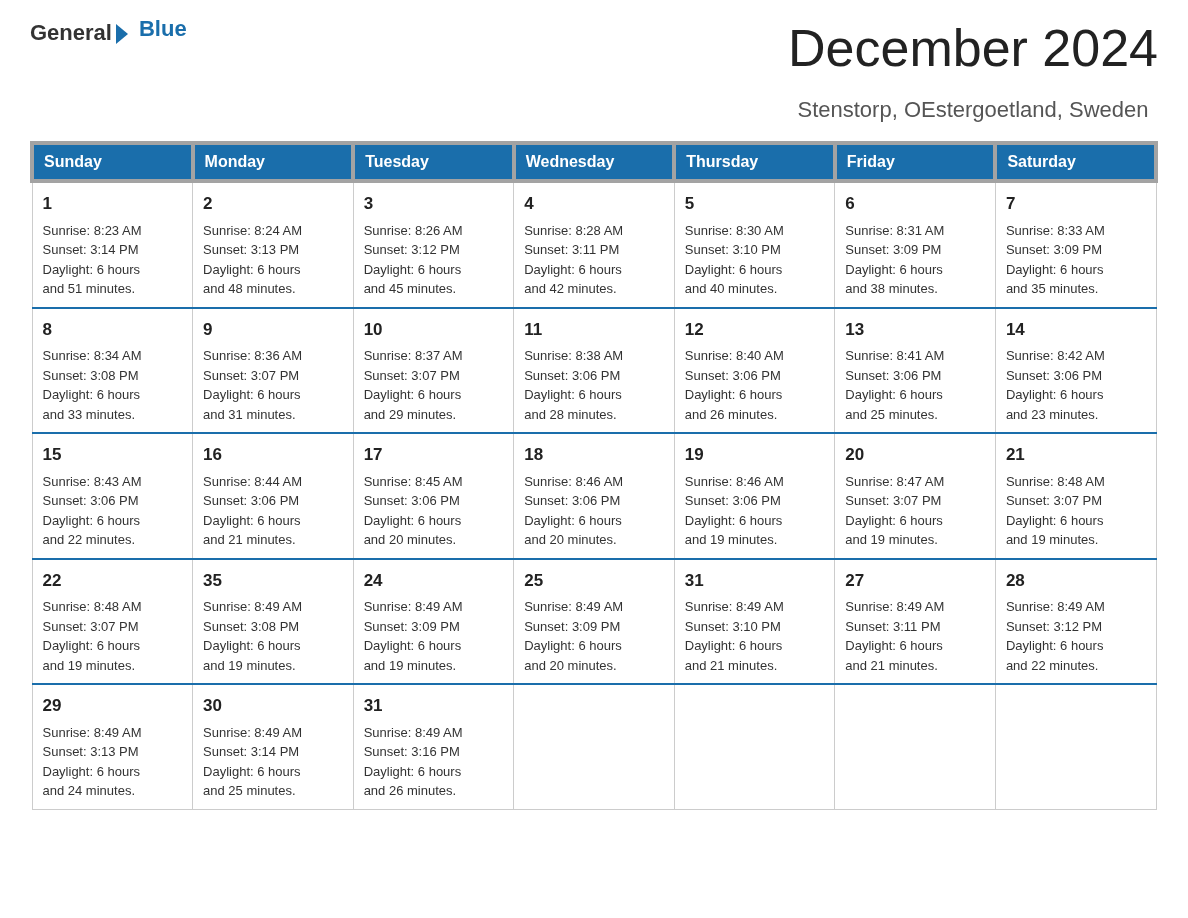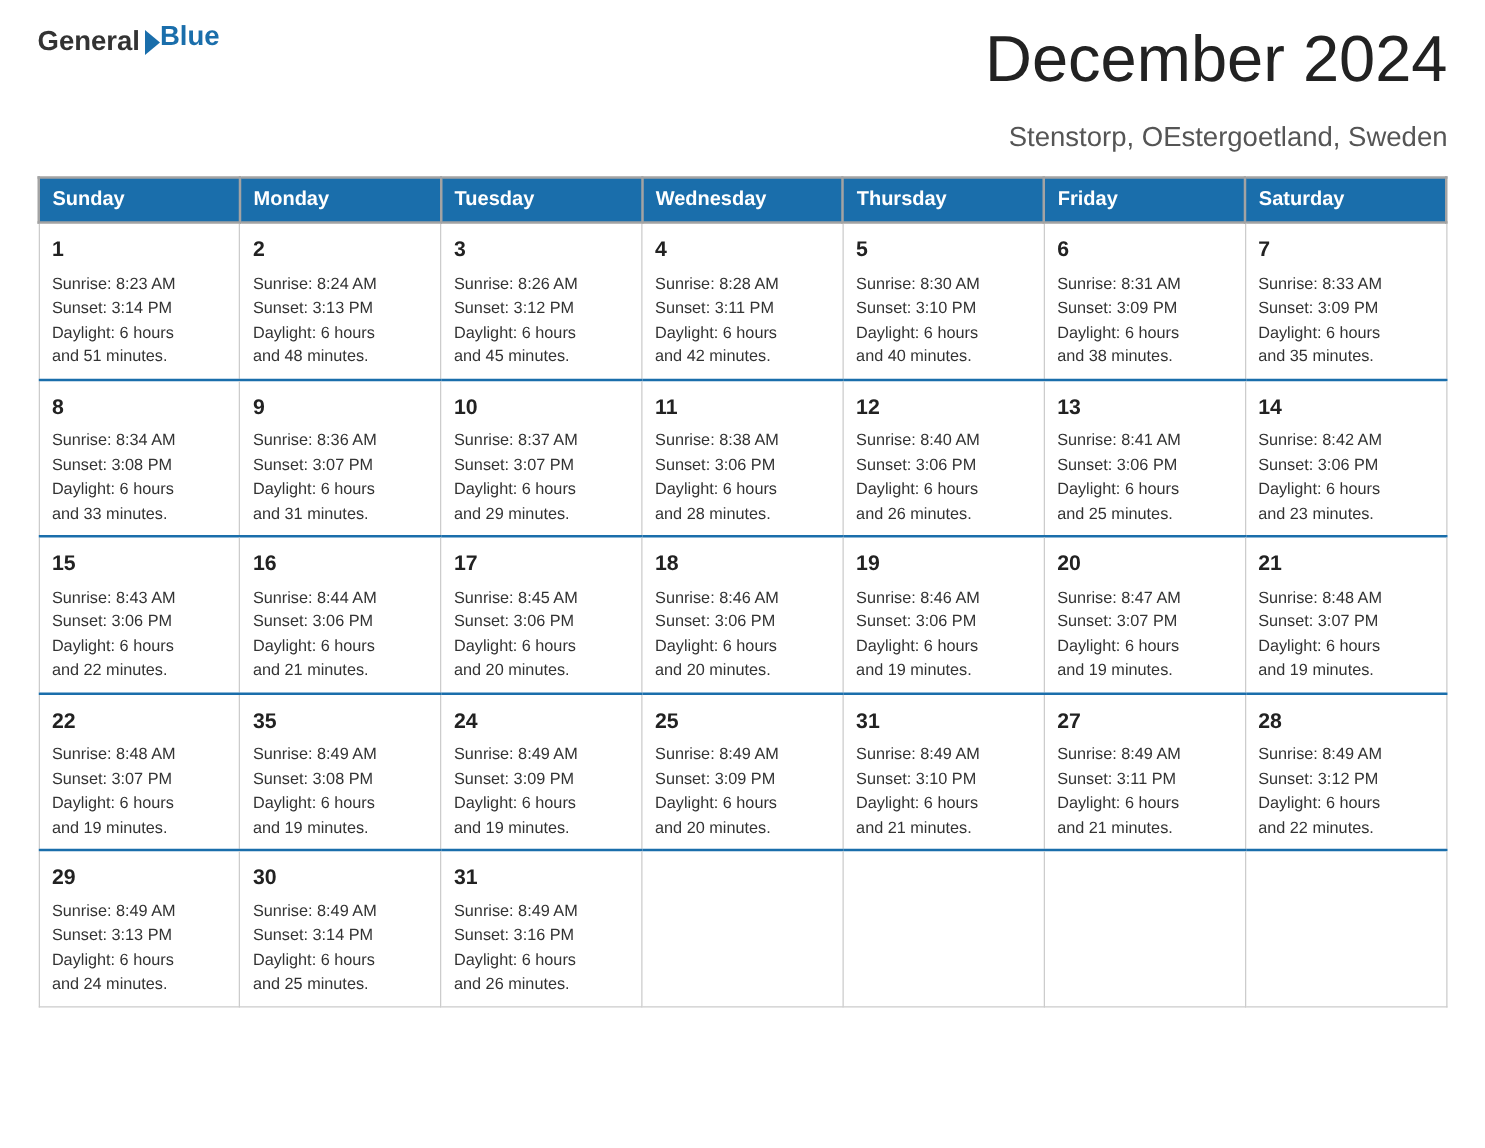--- a/index.html
+++ b/index.html
@@ -44,7 +44,7 @@
       font-weight: bold;
       color: #1a6eab;
       margin-top: -4px;
-      margin-left: 0;
+      margin-left: 11px;
     }
     .title-block {
       text-align: right;

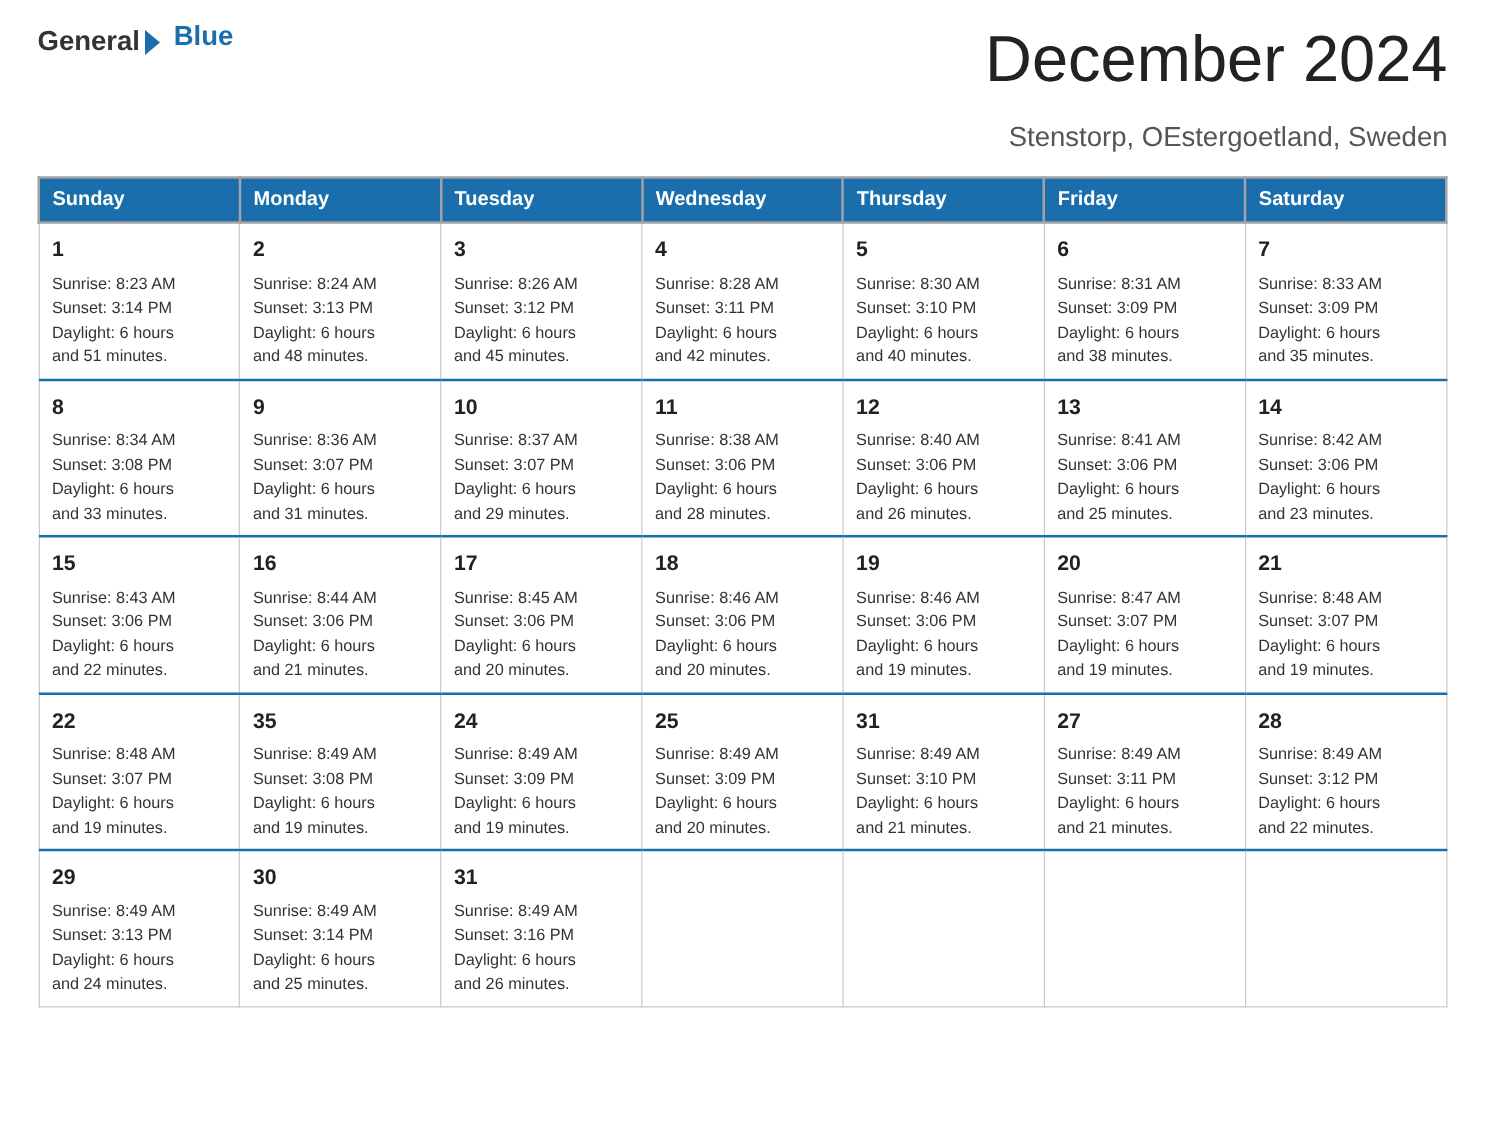--- a/index.html
+++ b/index.html
@@ -47,7 +47,7 @@
       margin-left: 11px;
     }
     .title-block {
-      text-align: right;
+      text-align: center;
     }
     .month-title {
       font-size: 52px;

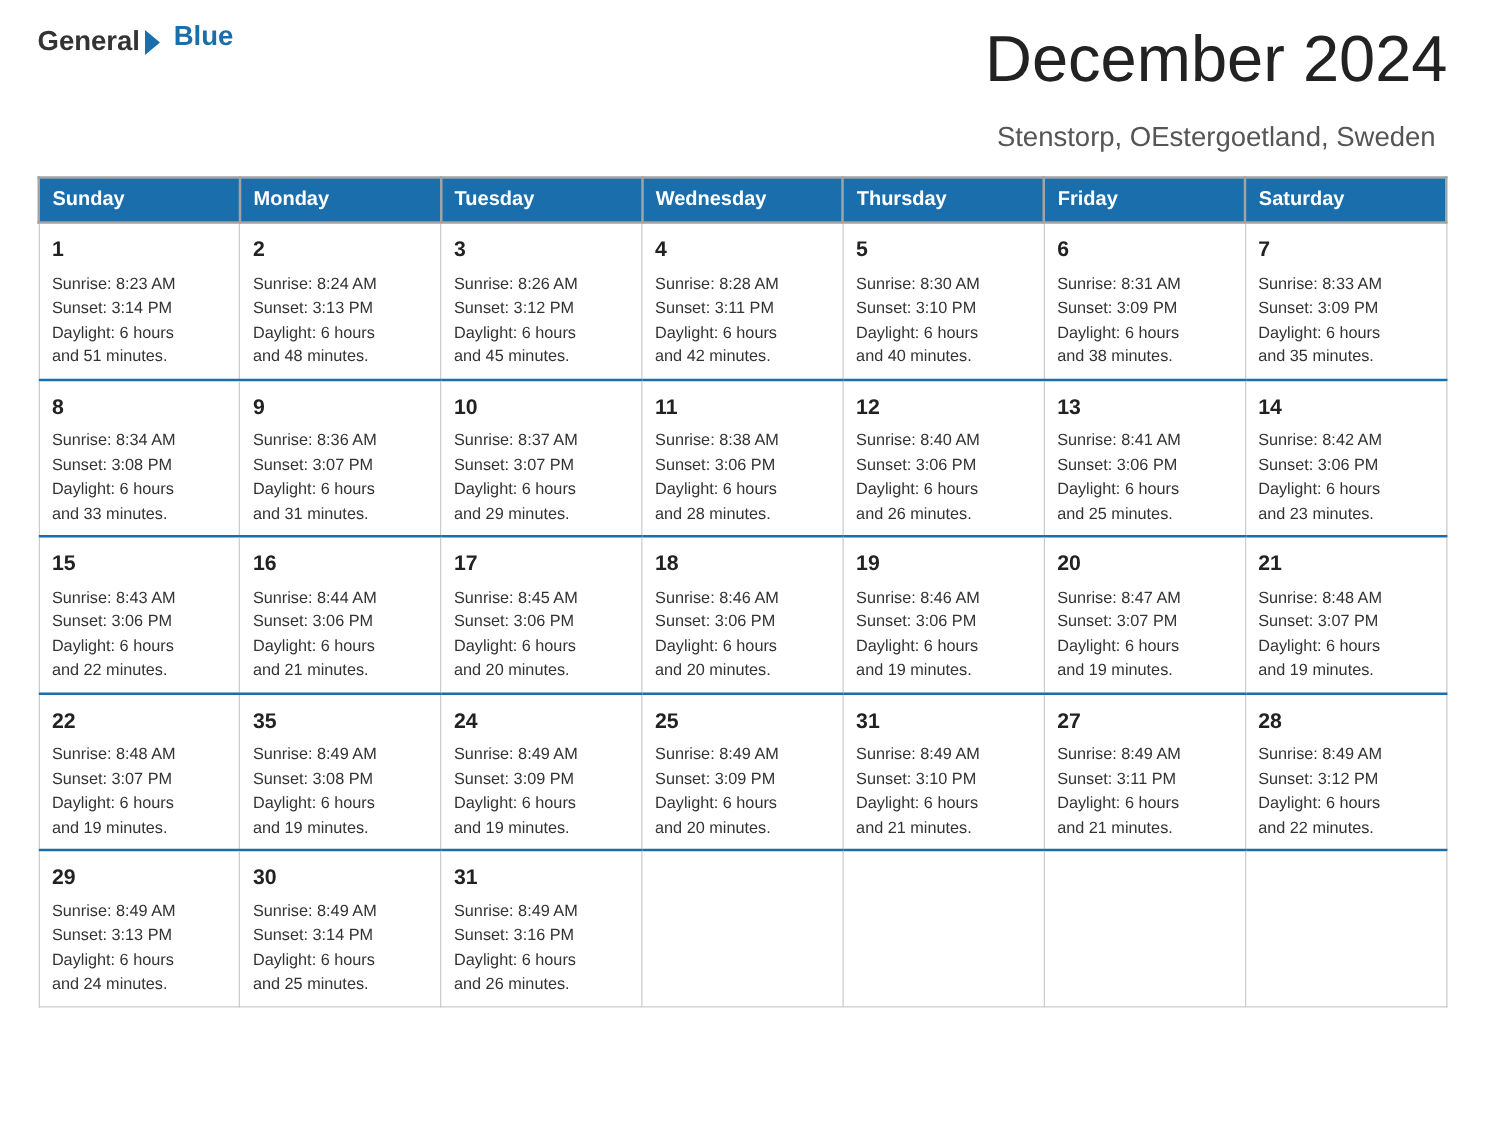--- a/index.html
+++ b/index.html
@@ -72,7 +72,7 @@
       font-weight: bold;
       padding: 8px 10px;
       text-align: left;
-      border: 2px solid #a3a3a3;
+      border: 4px solid #a3a3a3;
     }
     tbody tr td {
       vertical-align: top;

